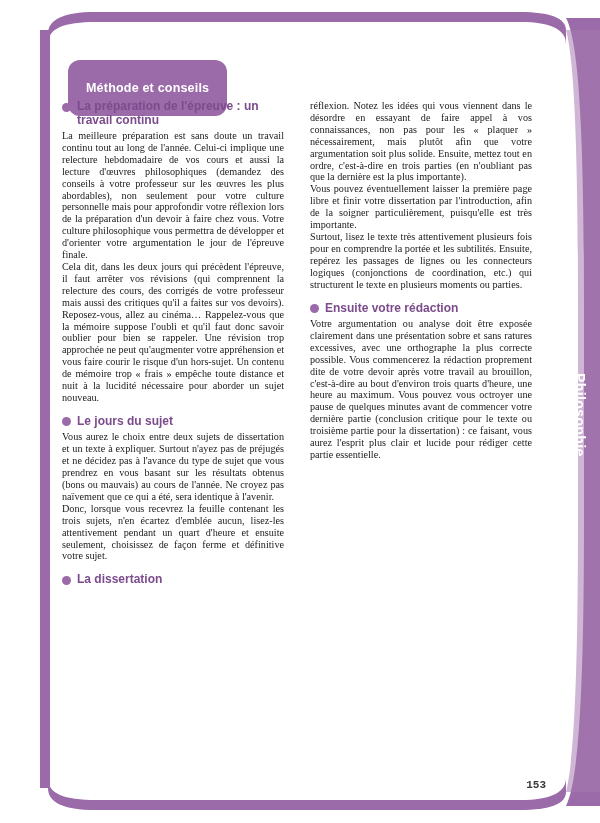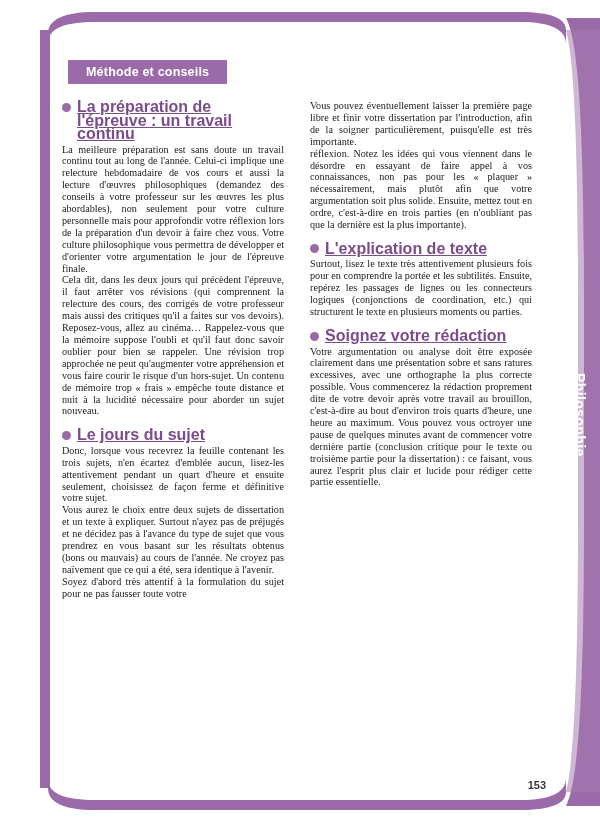--- a/index.html
+++ b/index.html
@@ -44,9 +44,9 @@
     left: 68px;
     top: 60px;
     height: 24px;
-    padding: 0 18px;
+    padding: 16px 18px;
     background: #9b6aa8;
-    border-radius: 1px;
+    border-radius: 12px;
     color: #ffffff;
     font-family: "Liberation Sans", sans-serif;
     font-weight: bold;

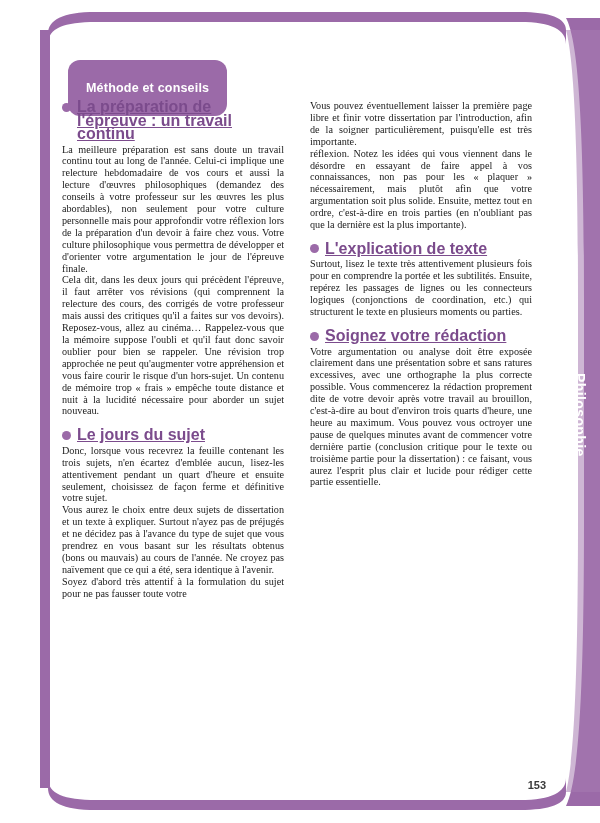--- a/index.html
+++ b/index.html
@@ -77,11 +77,10 @@
     padding: 0 0 0 15px;
     position: relative;
     font-family: "Liberation Sans", sans-serif;
-    font-size: 16px;
+    font-size: 12px;
     font-weight: bold;
     color: #7b4b8c;
     line-height: 13.5px;
-    text-decoration: underline;
   }
   h2.section .bullet {
     position: absolute;

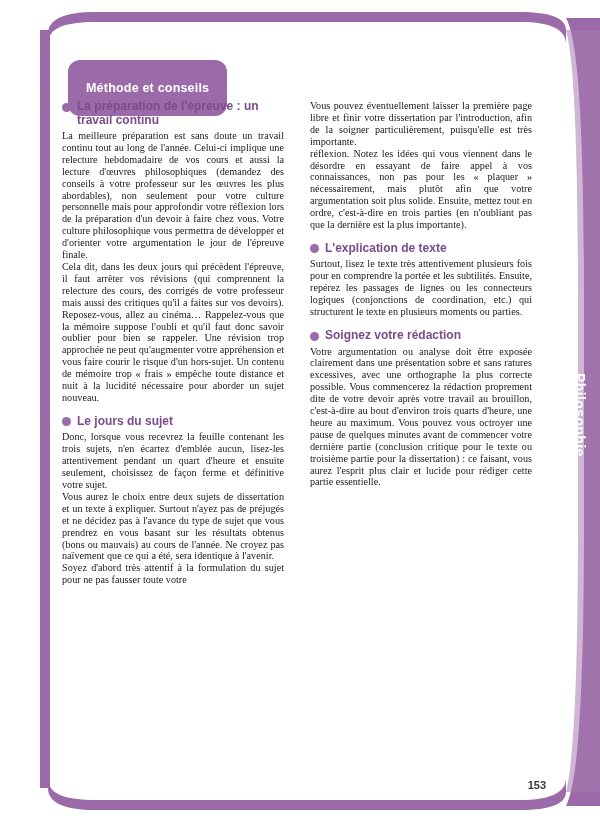--- a/index.html
+++ b/index.html
@@ -161,8 +161,8 @@
 
     <div class="col col-right">
 
+      <p class="body">réflexion. Notez les idées qui vous viennent dans le désordre en essayant de faire appel à vos connaissances, non pas pour les « plaquer » nécessairement, mais plutôt afin que votre argumentation soit plus solide. Ensuite, mettez tout en ordre, c'est-à-dire en trois parties (en n'oubliant pas que la dernière est la plus importante).</p>
       <p class="body">Vous pouvez éventuellement laisser la première page libre et finir votre dissertation par l'introduction, afin de la soigner particulièrement, puisqu'elle est très importante.</p>
-      <p class="body">réflexion. Notez les idées qui vous viennent dans le désordre en essayant de faire appel à vos connaissances, non pas pour les « plaquer » nécessairement, mais plutôt afin que votre argumentation soit plus solide. Ensuite, mettez tout en ordre, c'est-à-dire en trois parties (en n'oubliant pas que la dernière est la plus importante).</p>
 
       <h2 class="section spaced">
         <span class="bullet"></span>

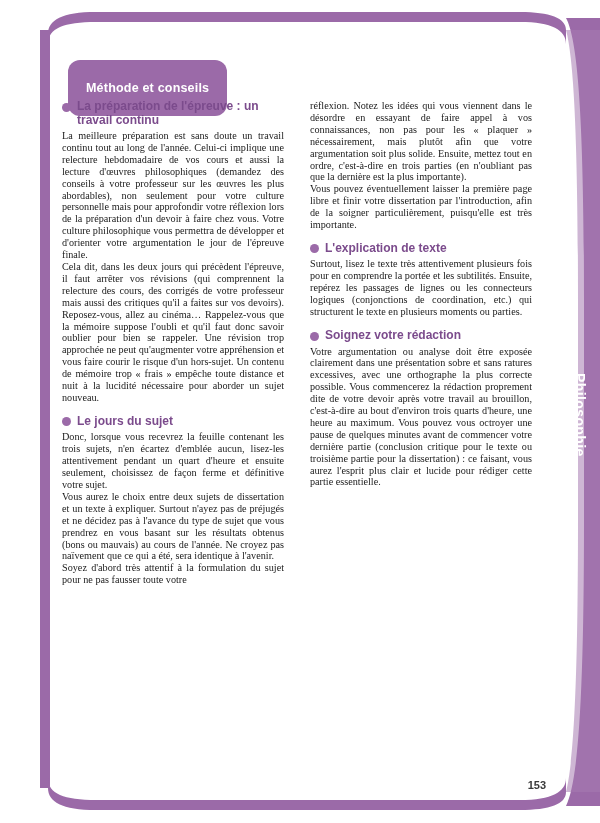--- a/index.html
+++ b/index.html
@@ -164,10 +164,6 @@
       <p class="body">réflexion. Notez les idées qui vous viennent dans le désordre en essayant de faire appel à vos connaissances, non pas pour les « plaquer » nécessairement, mais plutôt afin que votre argumentation soit plus solide. Ensuite, mettez tout en ordre, c'est-à-dire en trois parties (en n'oubliant pas que la dernière est la plus importante).</p>
       <p class="body">Vous pouvez éventuellement laisser la première page libre et finir votre dissertation par l'introduction, afin de la soigner particulièrement, puisqu'elle est très importante.</p>
 
-      <h2 class="section spaced">
-        <span class="bullet"></span>
-        <span>L'explication de texte</span>
-      </h2>
       <p class="body">Surtout, lisez le texte très attentivement plusieurs fois pour en comprendre la portée et les subtilités. Ensuite, repérez les passages de lignes ou les connecteurs logiques (conjonctions de coordination, etc.) qui structurent le texte en plusieurs moments ou parties.</p>
 
       <h2 class="section spaced">

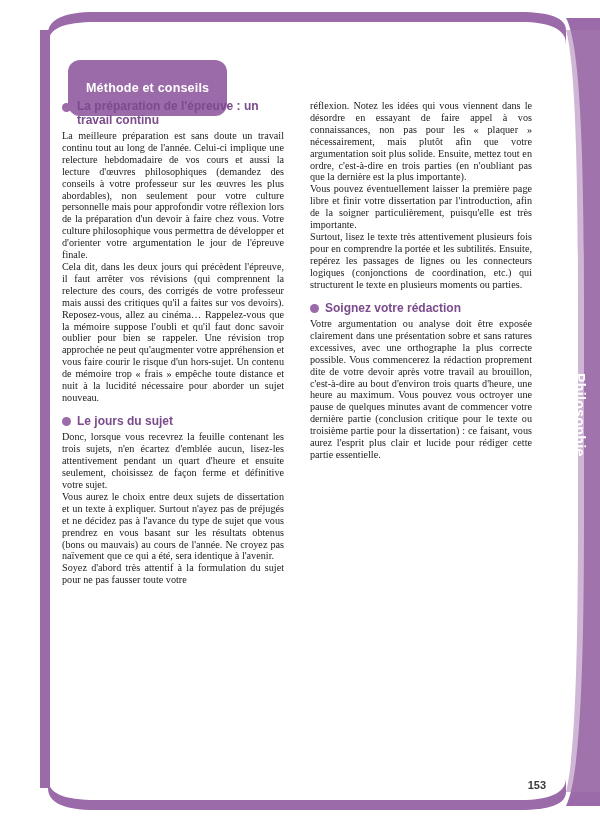--- a/index.html
+++ b/index.html
@@ -168,7 +168,7 @@
 
       <h2 class="section spaced">
         <span class="bullet"></span>
-        <span>Soignez votre rédaction</span>
+        <span>Ensuite votre rédaction</span>
       </h2>
       <p class="body">Votre argumentation ou analyse doit être exposée clairement dans une présentation sobre et sans ratures excessives, avec une orthographe la plus correcte possible. Vous commencerez la rédaction proprement dite de votre devoir après votre travail au brouillon, c'est-à-dire au bout d'environ trois quarts d'heure, une heure au maximum. Vous pouvez vous octroyer une pause de quelques minutes avant de commencer votre dernière partie (conclusion critique pour le texte ou troisième partie pour la dissertation) : ce faisant, vous aurez l'esprit plus clair et lucide pour rédiger cette partie essentielle.</p>
 

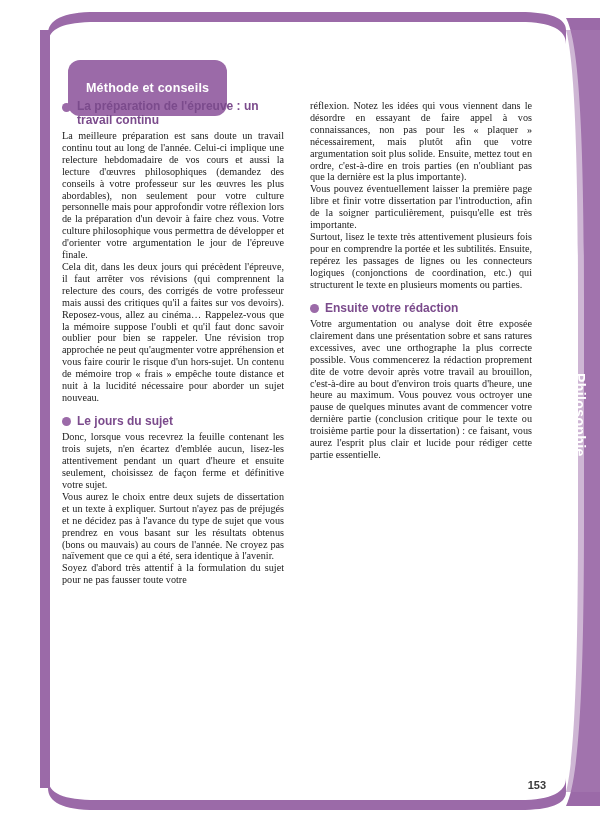--- a/index.html
+++ b/index.html
@@ -152,8 +152,8 @@
         <span class="bullet"></span>
         <span>Le jours du sujet</span>
       </h2>
+      <p class="body">Vous aurez le choix entre deux sujets de dissertation et un texte à expliquer. Surtout n'ayez pas de préjugés et ne décidez pas à l'avance du type de sujet que vous prendrez en vous basant sur les résultats obtenus (bons ou mauvais) au cours de l'année. Ne croyez pas naïvement que ce qui a été, sera identique à l'avenir.</p>
       <p class="body">Donc, lorsque vous recevrez la feuille contenant les trois sujets, n'en écartez d'emblée aucun, lisez-les attentivement pendant un quart d'heure et ensuite seulement, choisissez de façon ferme et définitive votre sujet.</p>
-      <p class="body">Vous aurez le choix entre deux sujets de dissertation et un texte à expliquer. Surtout n'ayez pas de préjugés et ne décidez pas à l'avance du type de sujet que vous prendrez en vous basant sur les résultats obtenus (bons ou mauvais) au cours de l'année. Ne croyez pas naïvement que ce qui a été, sera identique à l'avenir.</p>
 
       <p class="body">Soyez d'abord très attentif à la formulation du sujet pour ne pas fausser toute votre</p>
 

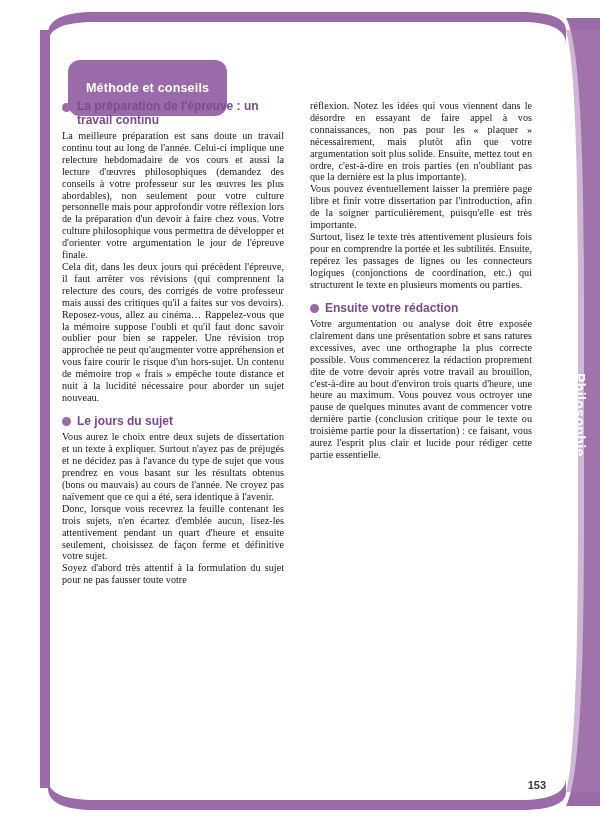--- a/index.html
+++ b/index.html
@@ -155,6 +155,10 @@
       <p class="body">Vous aurez le choix entre deux sujets de dissertation et un texte à expliquer. Surtout n'ayez pas de préjugés et ne décidez pas à l'avance du type de sujet que vous prendrez en vous basant sur les résultats obtenus (bons ou mauvais) au cours de l'année. Ne croyez pas naïvement que ce qui a été, sera identique à l'avenir.</p>
       <p class="body">Donc, lorsque vous recevrez la feuille contenant les trois sujets, n'en écartez d'emblée aucun, lisez-les attentivement pendant un quart d'heure et ensuite seulement, choisissez de façon ferme et définitive votre sujet.</p>
 
+      <h2 class="section spaced">
+        <span class="bullet"></span>
+        <span>La dissertation</span>
+      </h2>
       <p class="body">Soyez d'abord très attentif à la formulation du sujet pour ne pas fausser toute votre</p>
 
     </div>

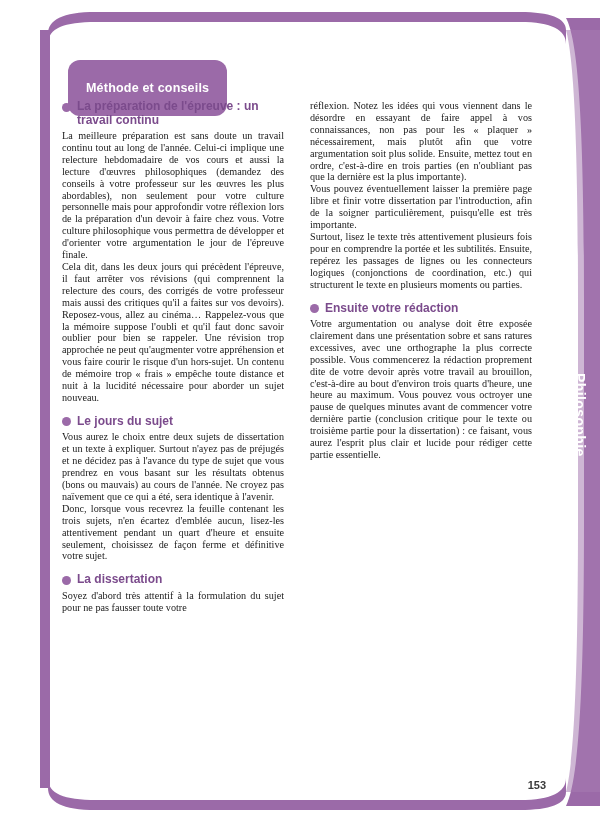--- a/index.html
+++ b/index.html
@@ -159,7 +159,6 @@
         <span class="bullet"></span>
         <span>La dissertation</span>
       </h2>
-      <p class="body">Soyez d'abord très attentif à la formulation du sujet pour ne pas fausser toute votre</p>
 
     </div>
 

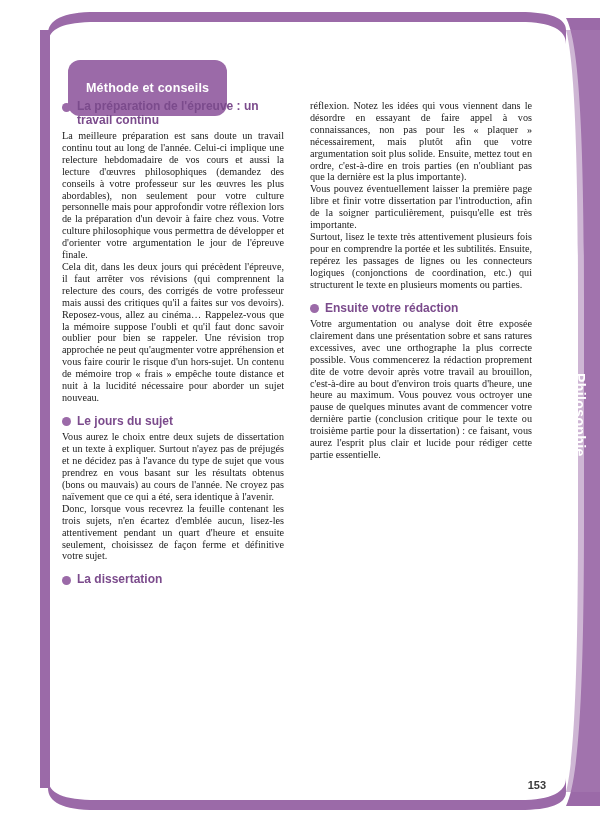--- a/index.html
+++ b/index.html
@@ -110,7 +110,7 @@
     position: absolute;
     right: 54px;
     bottom: 32px;
-    font-family: Liberation Sans, sans-serif;
+    font-family: Liberation Mono, monospace;
     font-size: 11px;
     font-weight: bold;
     color: #3a3a3a;

